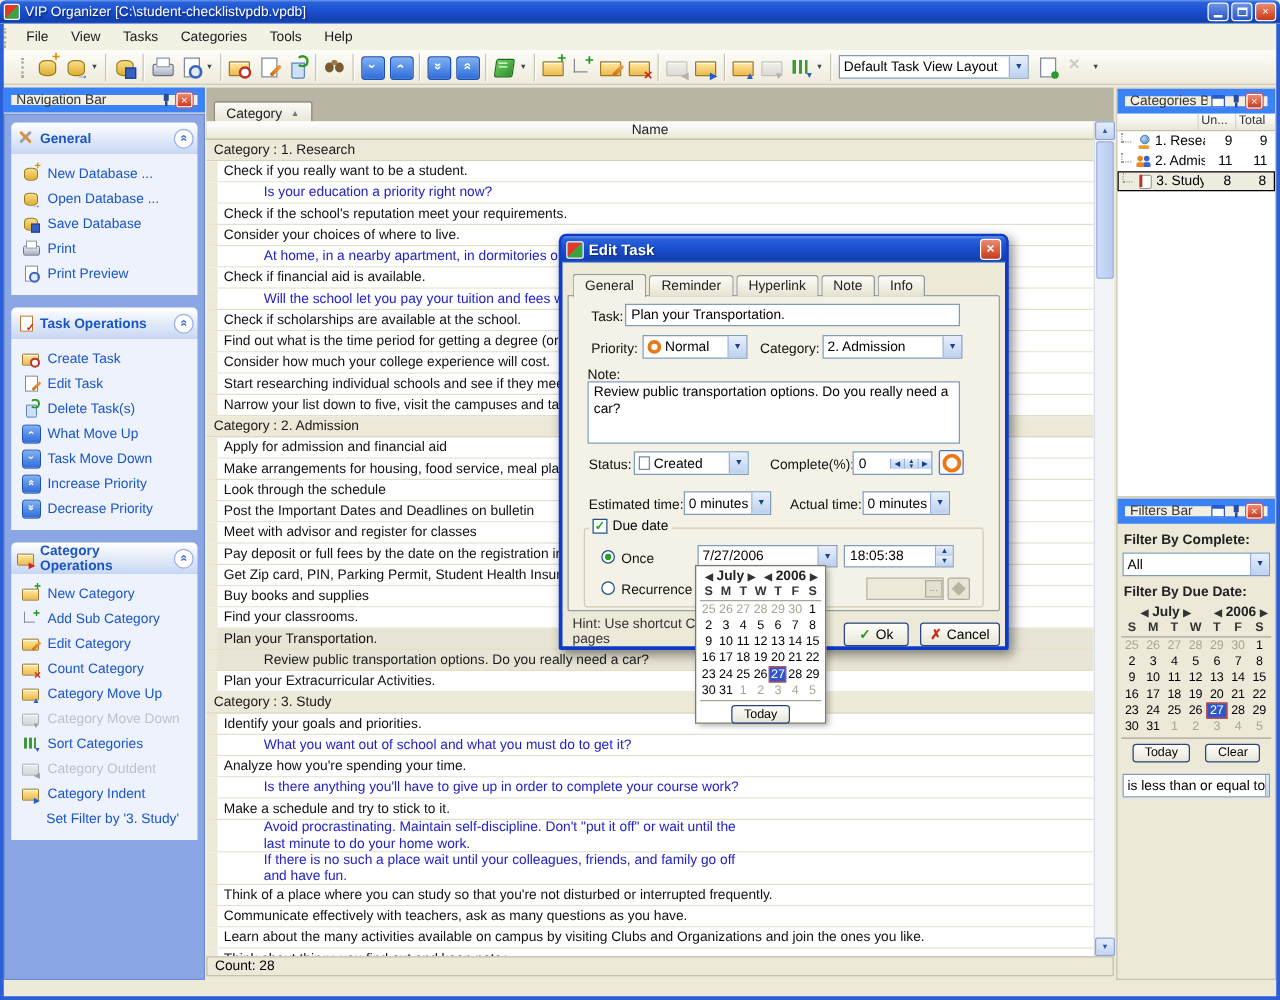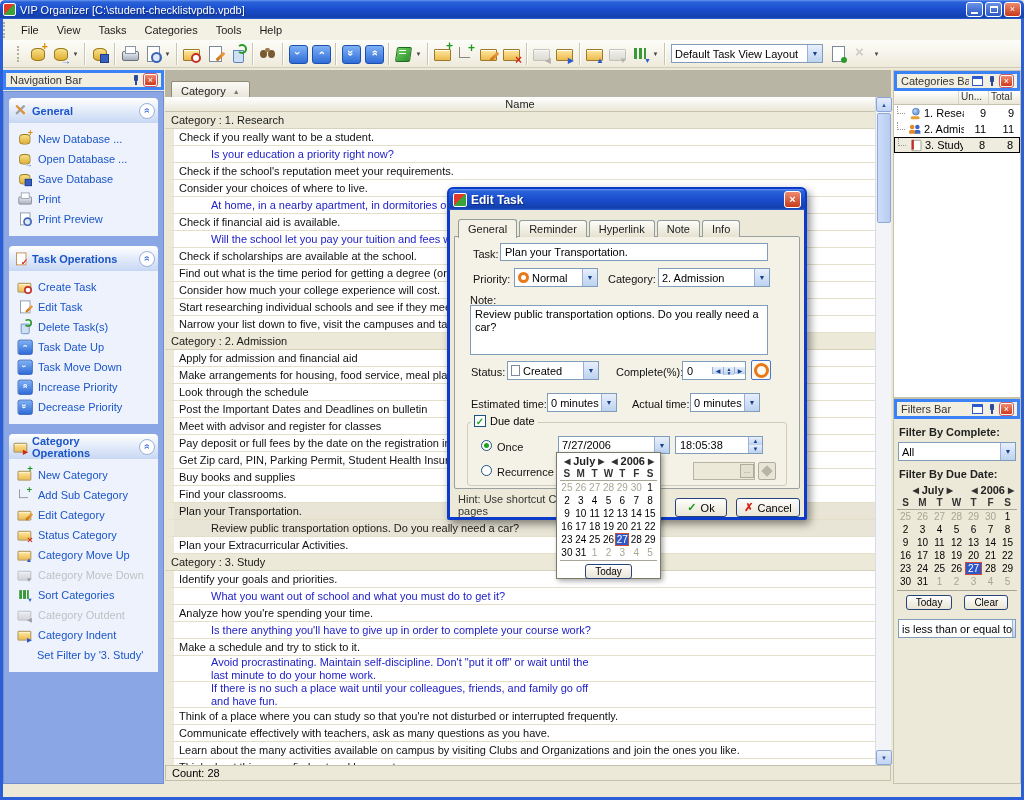--- a/index.html
+++ b/index.html
@@ -42,7 +42,7 @@
 .xsm{width:13px;height:12px;background:linear-gradient(#ef8a70,#cc3a1c);border:1px solid #fff;outline:1px solid #c56;border-radius:2px;color:#fff;font-size:9px;line-height:10px;text-align:center;display:inline-block}
 .xsm::before{content:"\00d7"}
 .winbox{width:11px;height:10px;border:1px solid #2a5ad0;border-top:3px solid #2a5ad0;background:#fff;display:inline-block}
-.panelhdr{height:20px;background:#f2efe1;border:3px solid #3b82f6;display:flex;align-items:center;gap:3px;padding:0 4px;color:#333}
+.panelhdr{height:20px;background:#f2efe1;border:6px solid #3b82f6;display:flex;align-items:center;gap:3px;padding:0 4px;color:#333}
 .panelhdr .t{flex:1;white-space:nowrap;overflow:hidden}
 
 

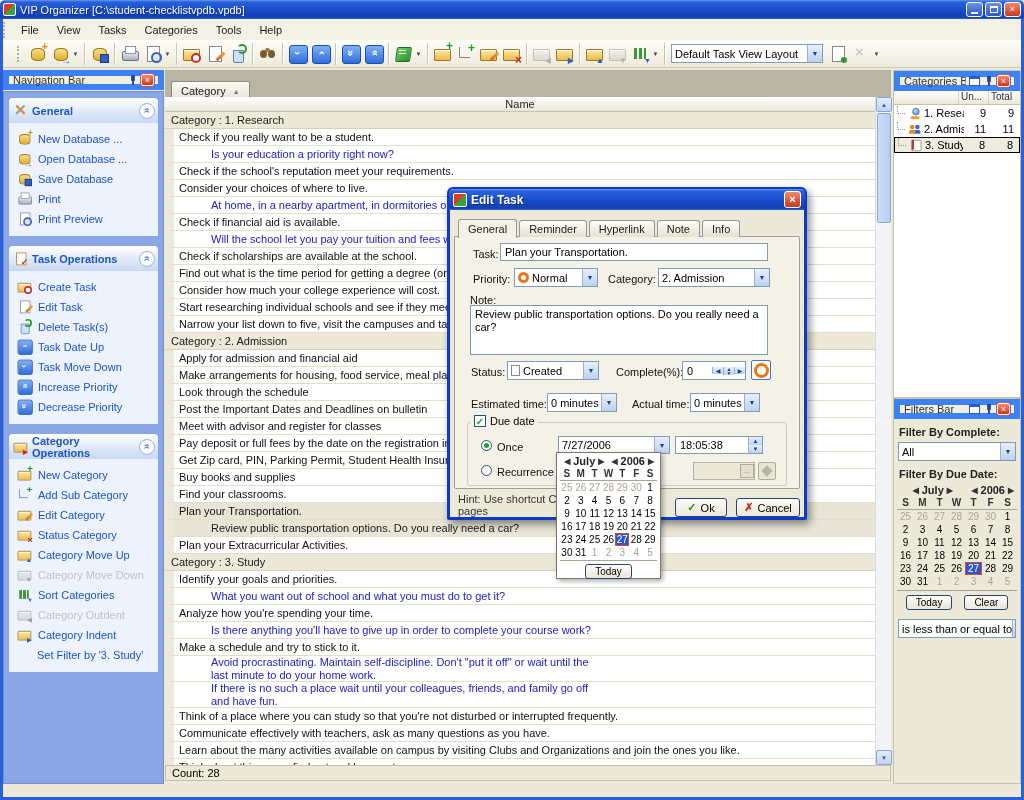--- a/index.html
+++ b/index.html
@@ -380,7 +380,7 @@
             </div>
             <div class="navitem">
               <span class="ti ic-task-move-up-icon"></span>
-              <span>Task Date Up</span>
+              <span>What Move Up</span>
             </div>
             <div class="navitem">
               <span class="ti ic-task-move-down-icon"></span>

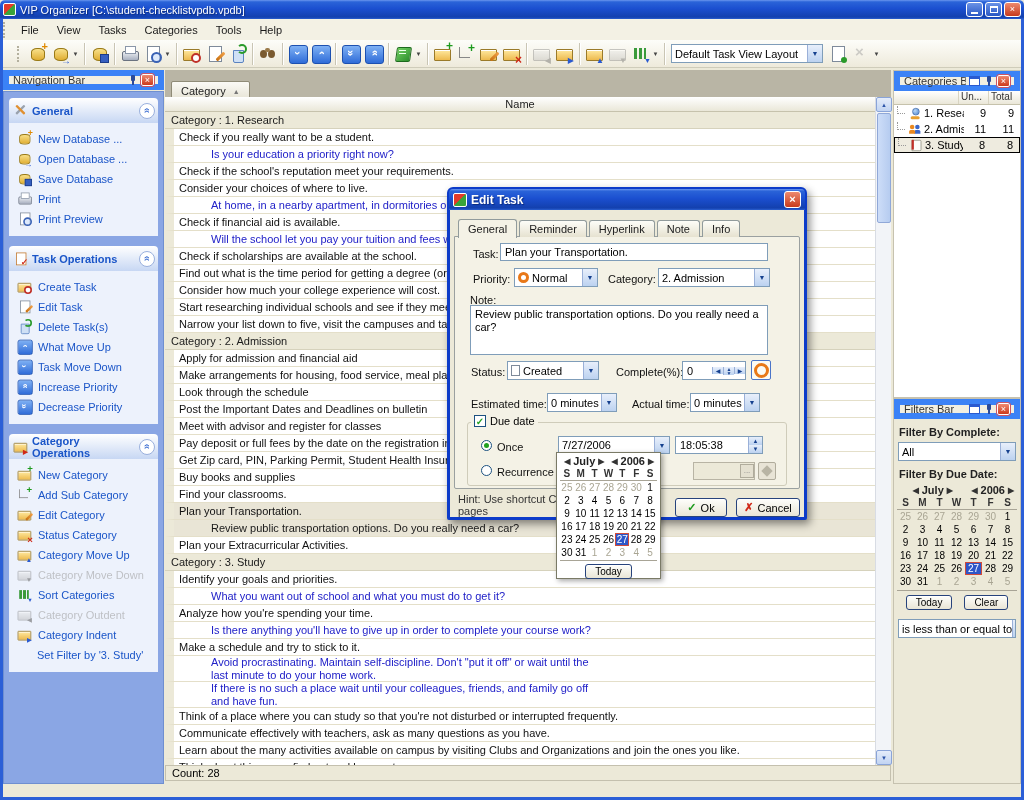--- a/index.html
+++ b/index.html
@@ -417,7 +417,7 @@
             </div>
             <div class="navitem">
               <span class="ti ic-delete-category-icon"></span>
-              <span>Status Category</span>
+              <span>Count Category</span>
             </div>
             <div class="navitem">
               <span class="ti ic-category-move-up-icon"></span>

